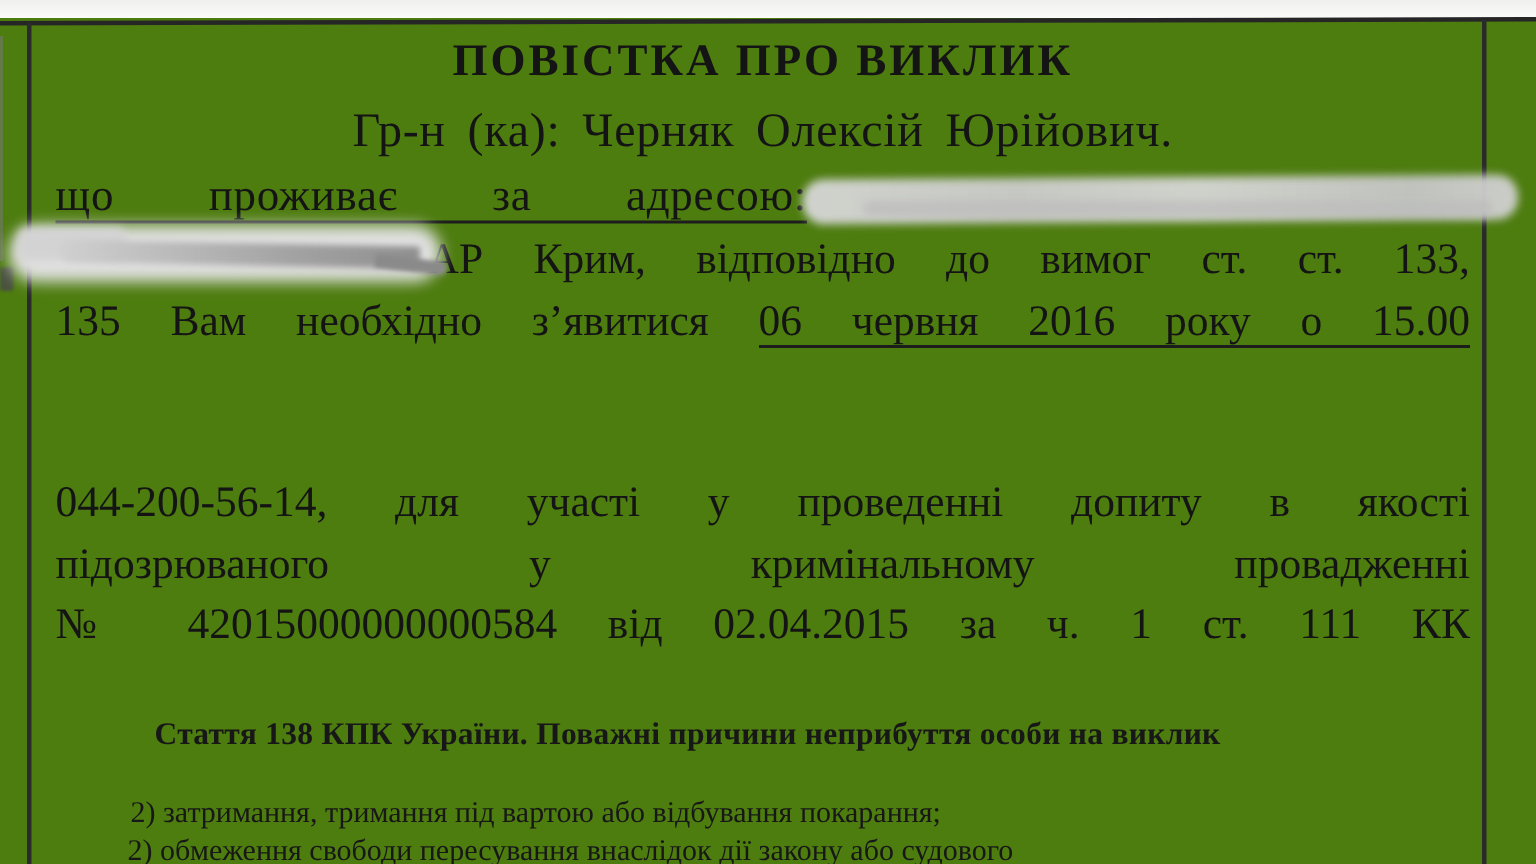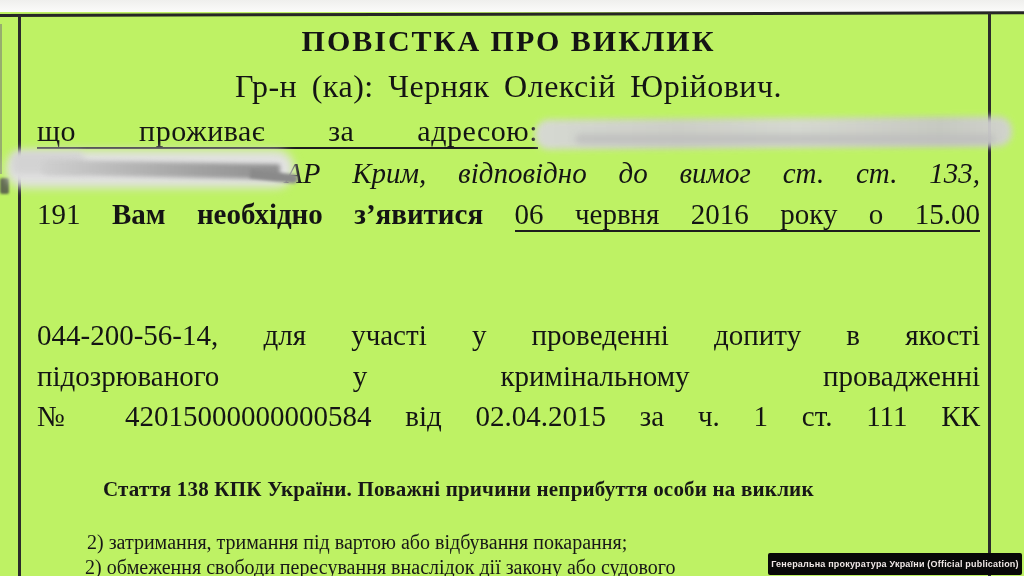--- a/index.html
+++ b/index.html
@@ -5,7 +5,7 @@
   html,body{margin:0;padding:0;}
   body{width:1024px;height:576px;overflow:hidden;background:#ffffff;
        font-family:"Liberation Serif","DejaVu Serif",serif;}
-  .page{position:relative;width:1024px;height:576px;background:#bef264;}
+  .page{position:relative;width:1024px;height:576px;background:#4d7c0f;}
 
   
   .top-shade{position:absolute;left:0;top:0;width:1024px;height:12px;

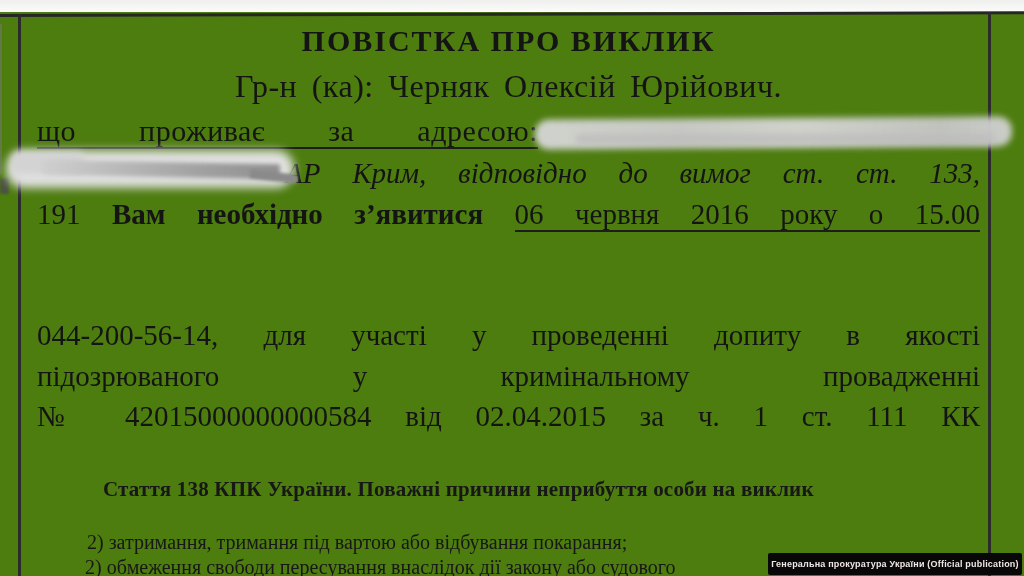--- a/index.html
+++ b/index.html
@@ -30,7 +30,7 @@
   .body-line.wrapok{white-space:normal;}
   .u{border-bottom:2px solid #1d1d1d;}
   .residence{font-size:30px;word-spacing:55px;letter-spacing:.5px;}
-  .flexline{display:flex;font-style:italic;}
+  .flexline{display:flex;}
   .smudge-spacer{width:248px;flex:0 0 auto;}
   .jtext{flex:1 1 auto;text-align:justify;text-align-last:justify;}
   b{font-weight:bold;margin-top:28px;}

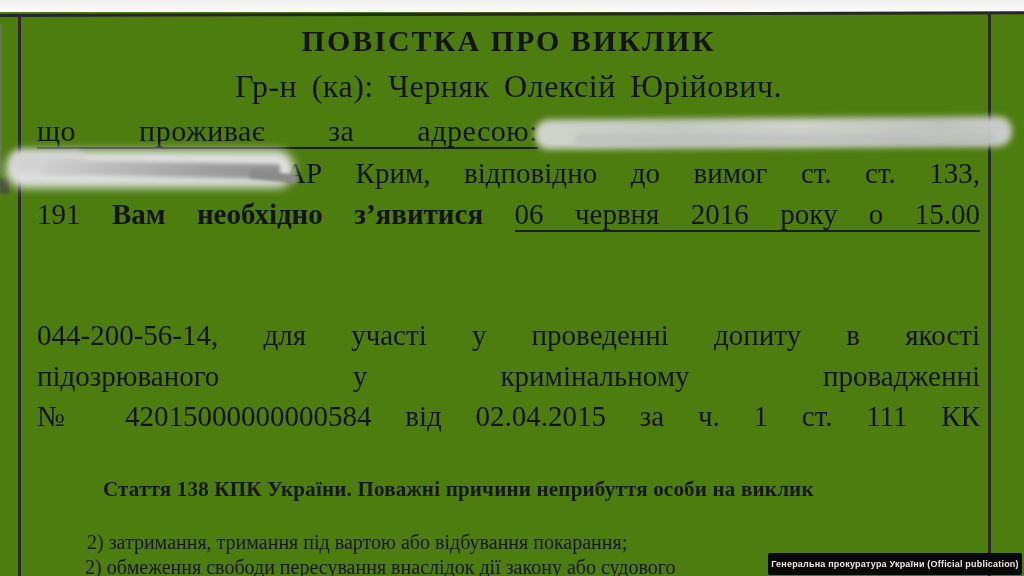--- a/index.html
+++ b/index.html
@@ -91,7 +91,7 @@
     </div>
 
     <div class="cline body-line jline wrapok" style="top:179px">
-      <span>191</span>
+      <span>135</span>
       <b>Вам необхідно з’явитися</b>
       <span class="u">06 червня 2016 року о 15.00</span>
     </div>

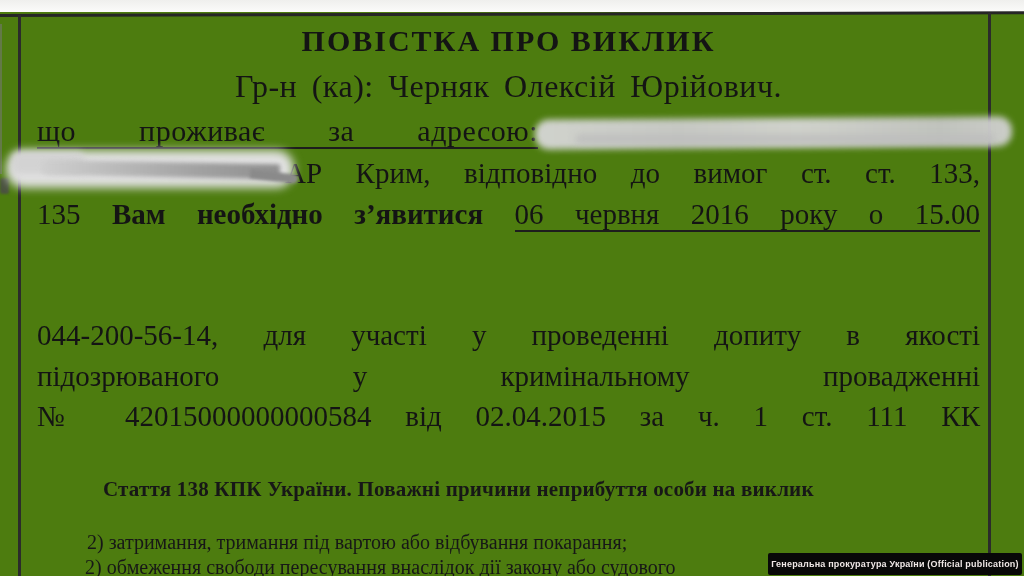--- a/index.html
+++ b/index.html
@@ -33,7 +33,7 @@
   .flexline{display:flex;}
   .smudge-spacer{width:248px;flex:0 0 auto;}
   .jtext{flex:1 1 auto;text-align:justify;text-align-last:justify;}
-  b{font-weight:bold;margin-top:28px;}
+  b{font-weight:normal;margin-top:28px;}
 
   
   .small-line{position:absolute;left:16px;right:8px;font-size:20px;line-height:24px;

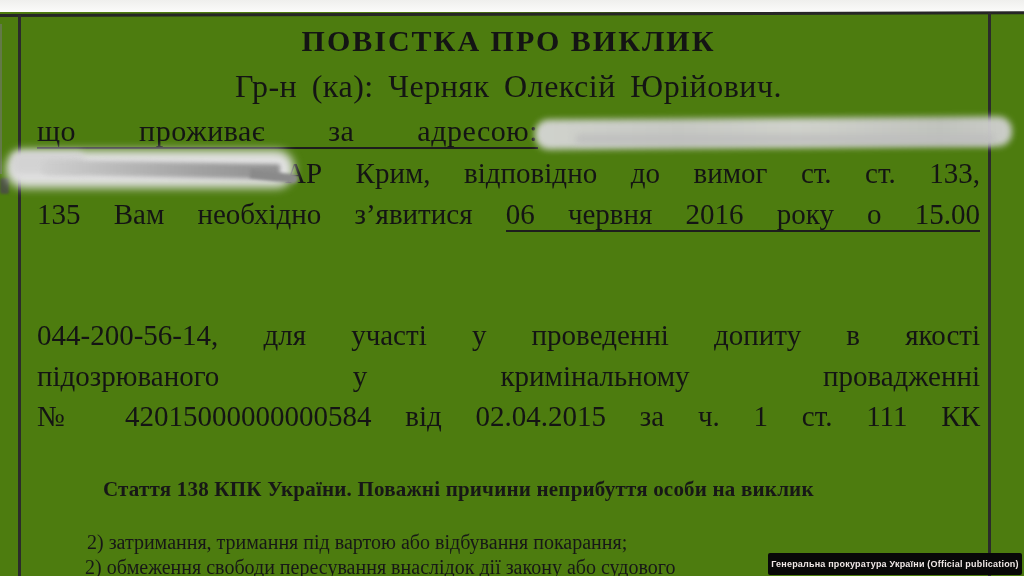--- a/index.html
+++ b/index.html
@@ -121,7 +121,6 @@
   <div class="redact r-b2"></div>
   <div class="redact r-b3"></div>
 
-  <div class="badge">Генеральна прокуратура України (Official publication)</div>
 
 </div>
 

